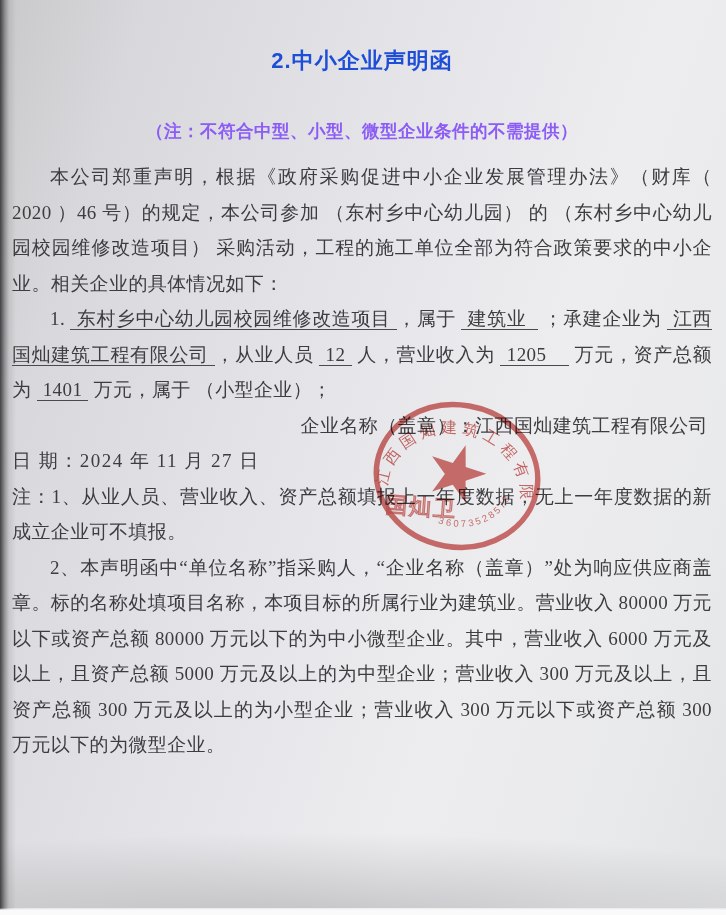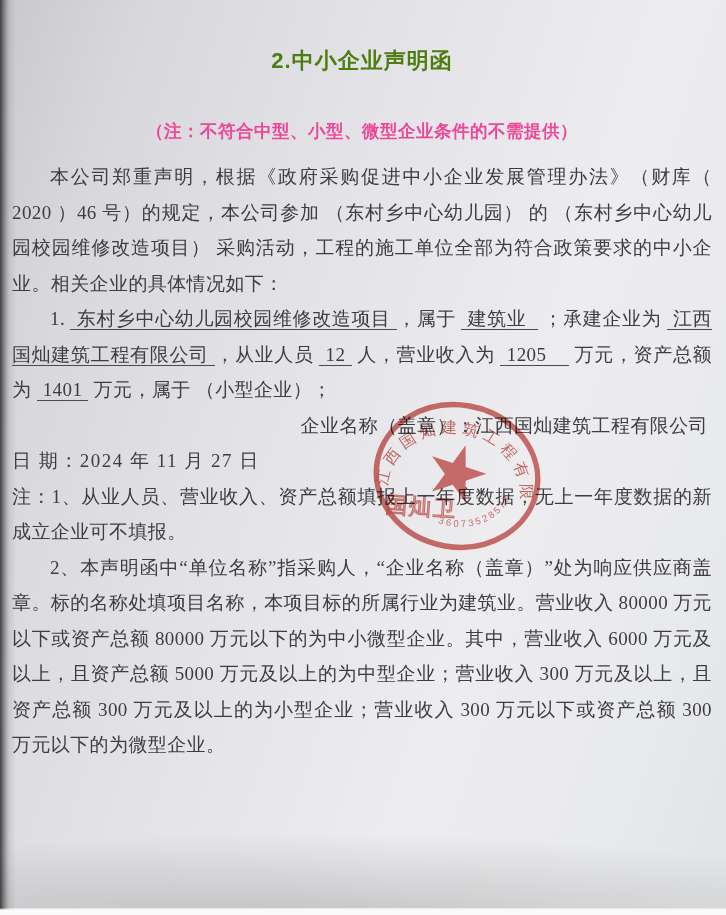--- a/index.html
+++ b/index.html
@@ -31,7 +31,7 @@
   .doc-title{
     margin:46px 0 0 0;text-align:center;
     font-family:"Liberation Sans","DejaVu Sans",sans-serif;
-    font-size:22px;font-weight:bold;color:#4d7c0f;letter-spacing:1px;line-height:30px;
+    font-size:22px;font-weight:bold;color:#1d4ed8;letter-spacing:1px;line-height:30px;
   }
   .doc-subtitle{
     margin:42px 0 0 0;text-align:center;

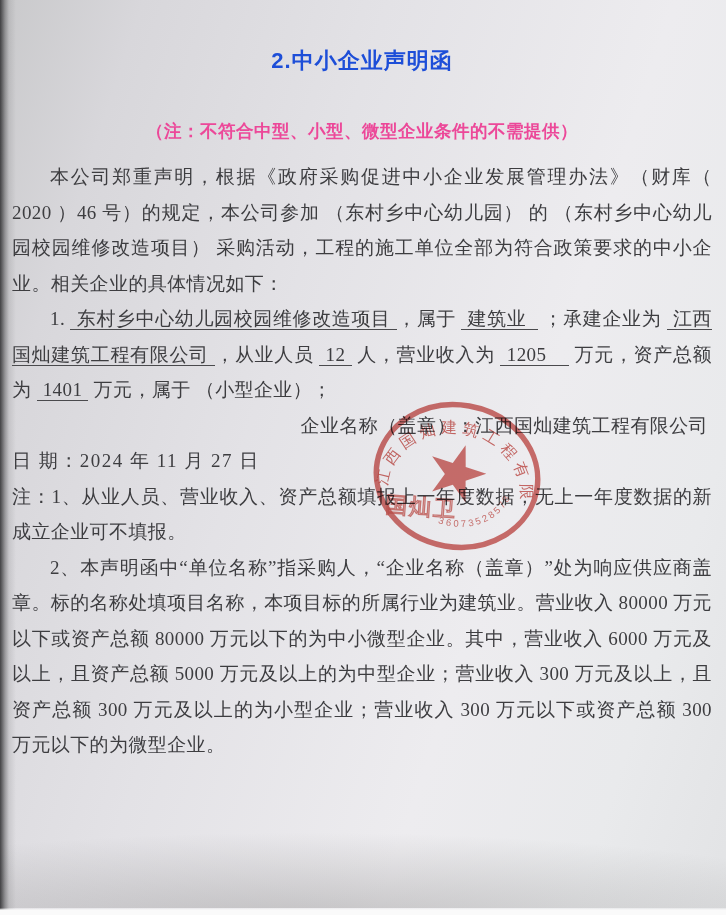--- a/index.html
+++ b/index.html
@@ -36,7 +36,7 @@
   .doc-subtitle{
     margin:42px 0 0 0;text-align:center;
     font-family:"Liberation Sans","DejaVu Sans",sans-serif;
-    font-size:17.5px;font-weight:bold;color:#ec4899;line-height:26px;letter-spacing:.5px;
+    font-size:17.5px;font-weight:bold;color:#8b5cf6;line-height:26px;letter-spacing:.5px;
   }
   .doc-body{margin-top:15px;}
   .para{

